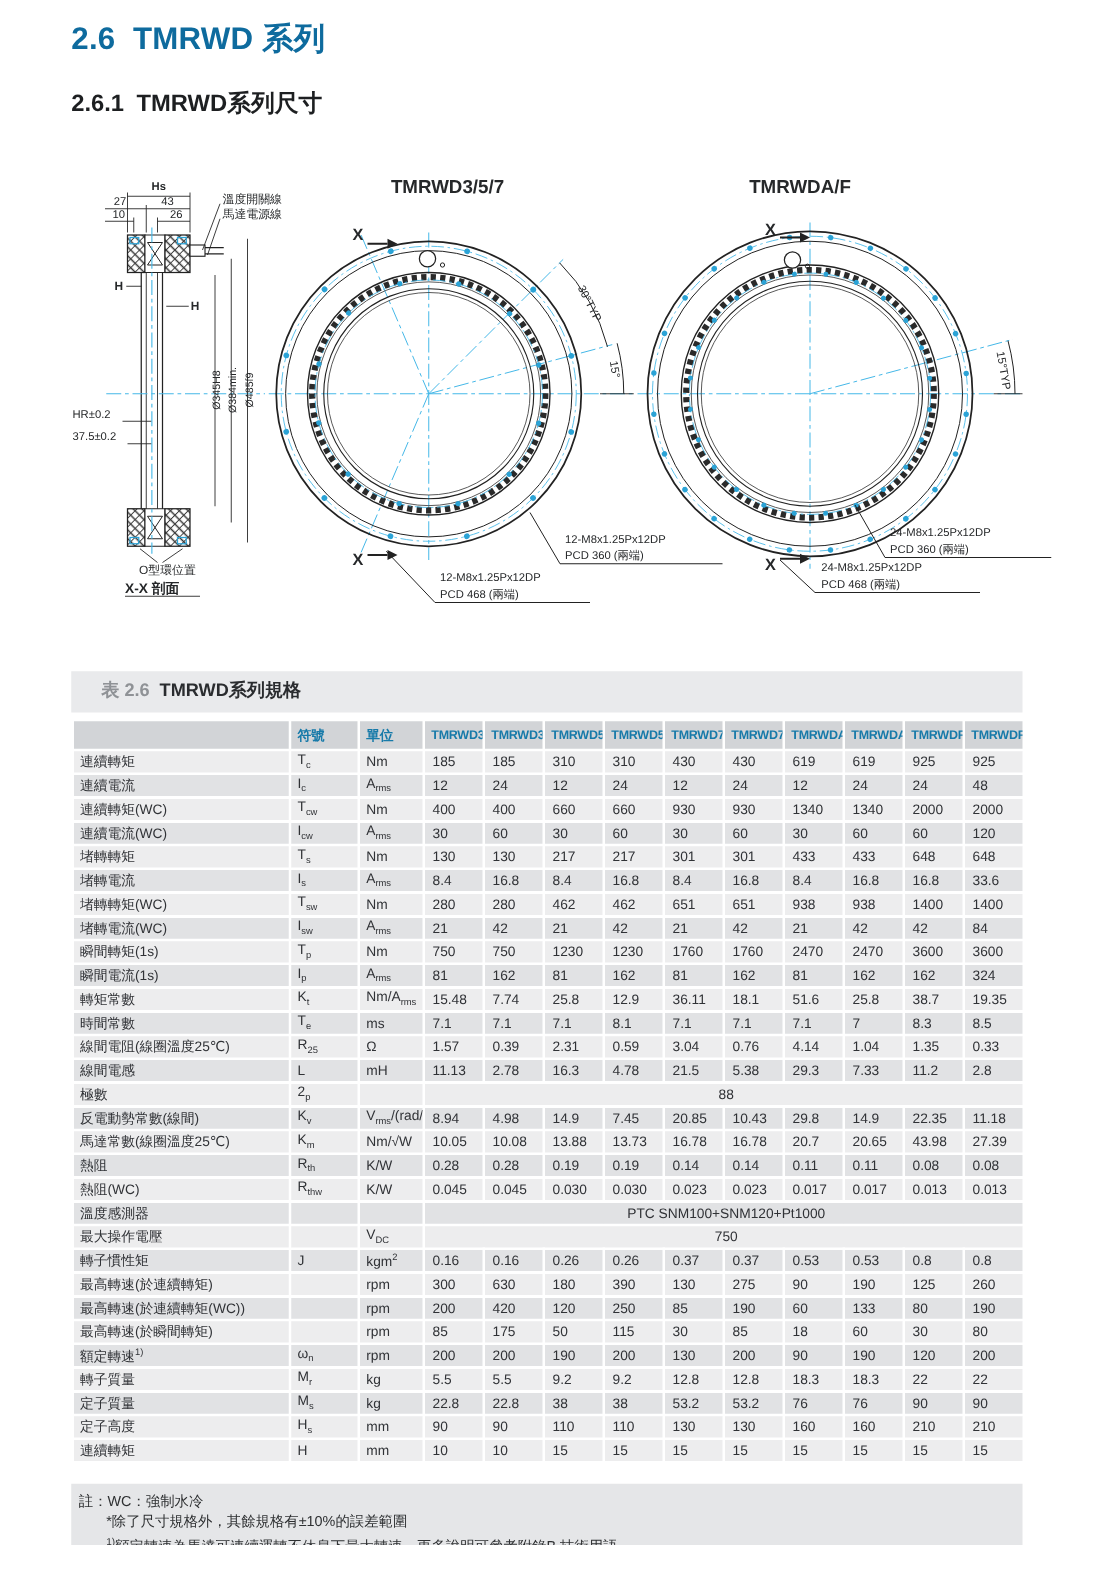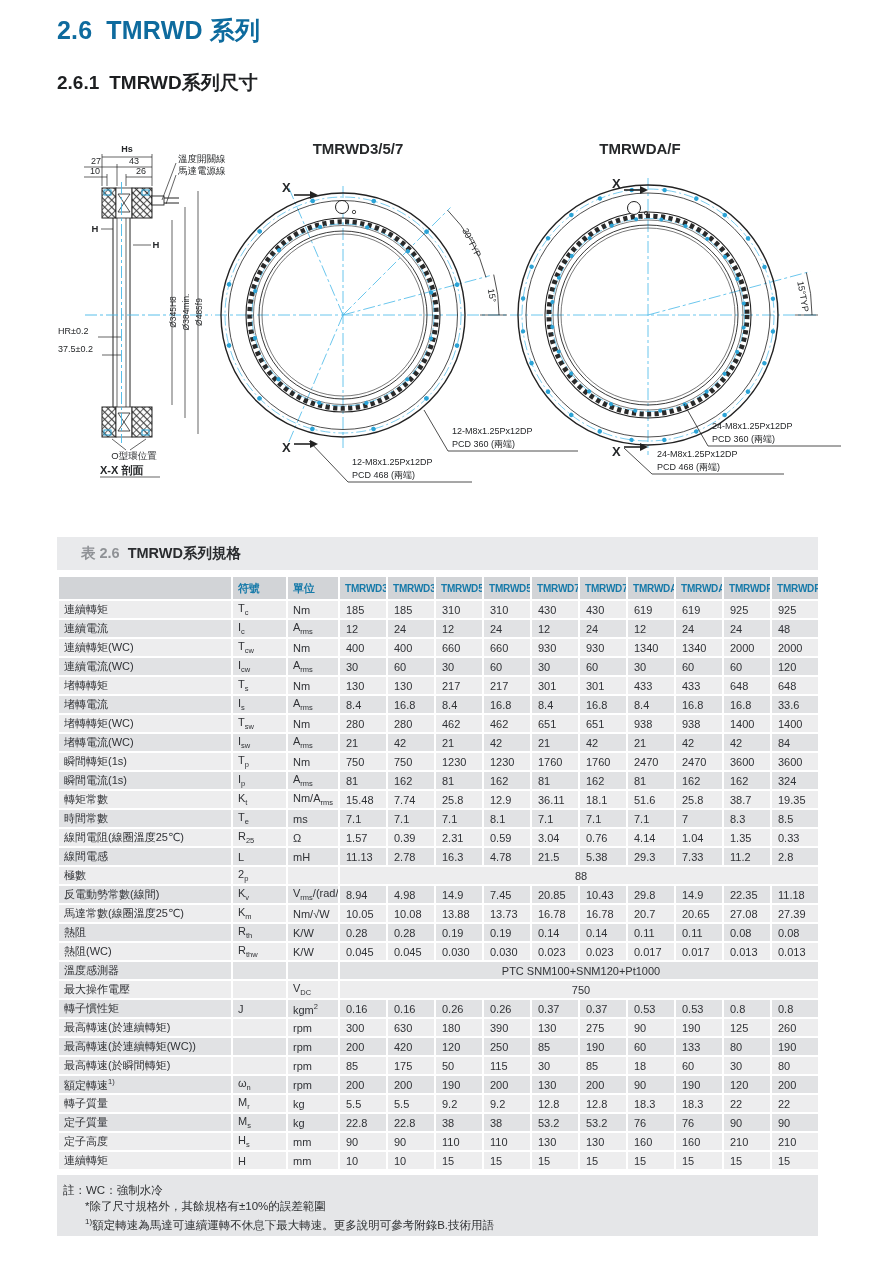--- a/index.html
+++ b/index.html
@@ -497,7 +497,7 @@
             <td class="cell-value">16.78</td>
             <td class="cell-value">20.7</td>
             <td class="cell-value">20.65</td>
-            <td class="cell-value">27.08</td>
+            <td class="cell-value">43.98</td>
             <td class="cell-value">27.39</td>
           </tr>
           <tr class="dark">

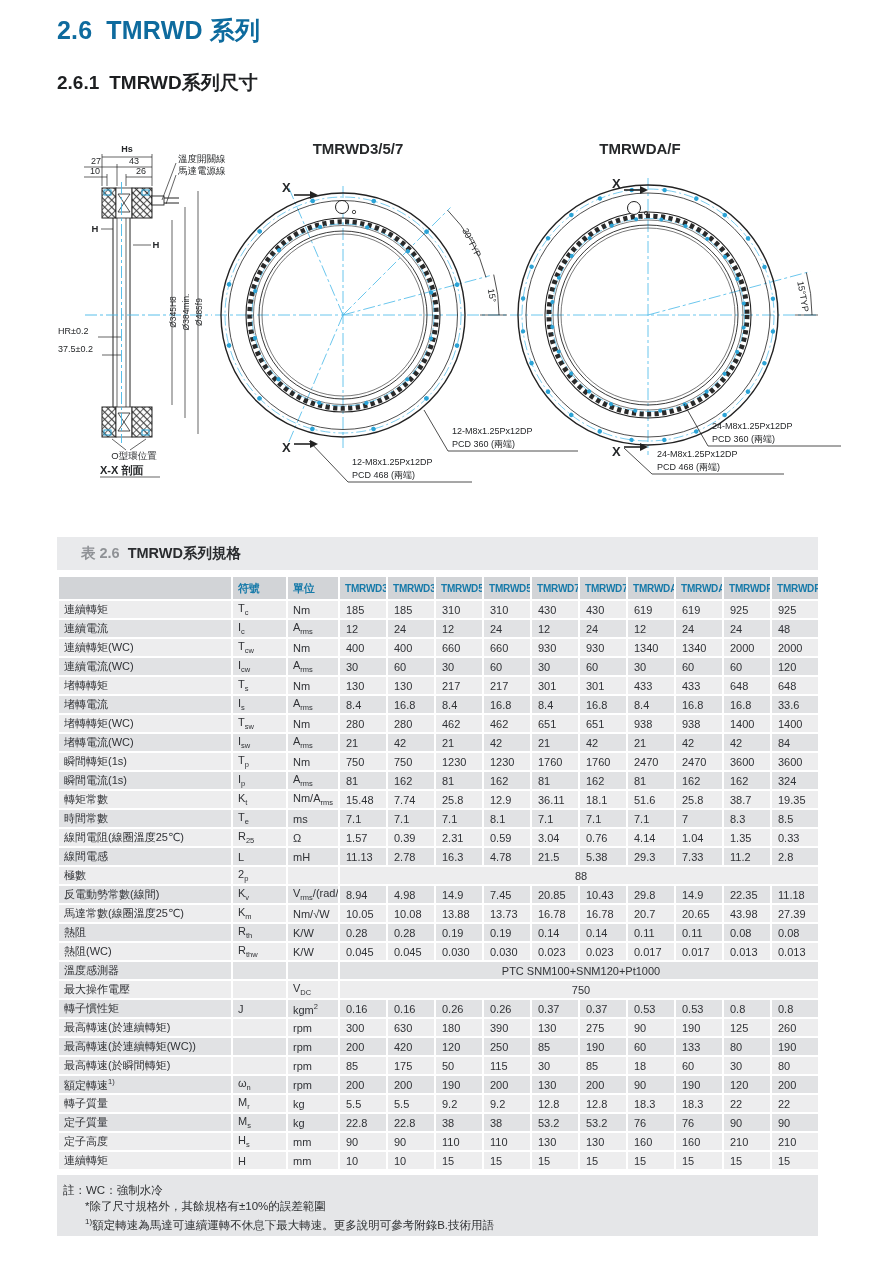--- a/index.html
+++ b/index.html
@@ -27,7 +27,7 @@
   td.cell-span{text-align:center;padding-left:4px;}
   .spec sub{font-size:7.5px;}
   .spec sup{font-size:7.5px;}
-  .notes{margin-top:4px;background:#e5e6e8;padding:7px 10px 9px 6px;font-size:11.5px;line-height:16px;color:#2e3032;}
+  .notes{margin-top:16px;background:#e5e6e8;padding:7px 10px 9px 6px;font-size:11.5px;line-height:16px;color:#2e3032;}
   .note.indent{padding-left:22px;}
   .note sup{font-size:8px;}
 </style>

